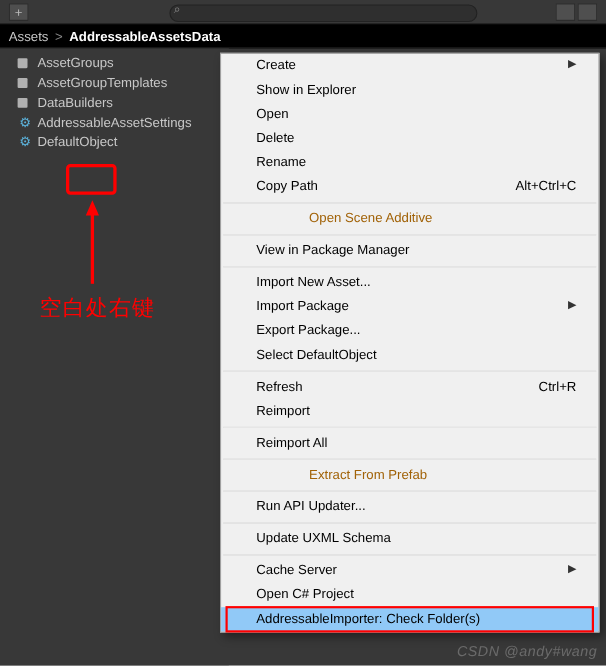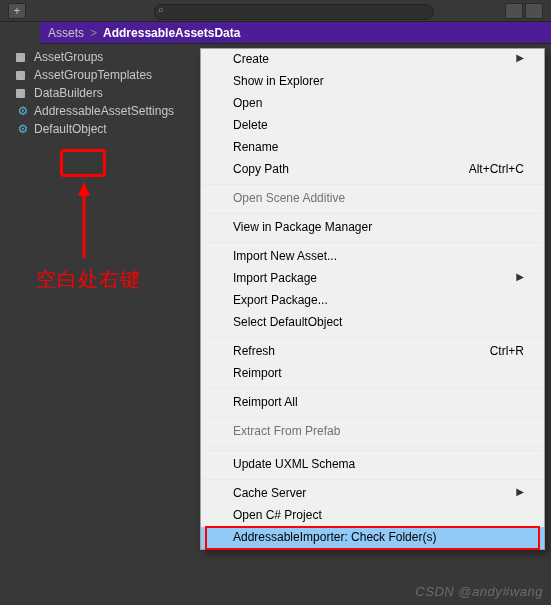--- a/index.html
+++ b/index.html
@@ -14,7 +14,7 @@
 .topbar .right-icons { margin-left:auto; display:flex; gap:2px; }
 .topbar .right-icons span { width:18px; height:16px; background:#4f4f4f; border:1px solid #2a2a2a; display:flex; align-items:center; justify-content:center; color:#bbb; font-size:10px; }
 
-.breadcrumb { height: 22px; background: #4c1d95; border-bottom: 1px solid #222; display:flex; align-items:center; padding: 0 8px; font-size: 12px; color: #c8c8c8; gap: 6px; margin-left: 40px; }
+.breadcrumb { height: 22px; background: #000000; border-bottom: 1px solid #222; display:flex; align-items:center; padding: 0 8px; font-size: 12px; color: #c8c8c8; gap: 6px; }
 .breadcrumb .sep { color:#888; }
 .breadcrumb .current { font-weight: bold; color: #fff; }
 

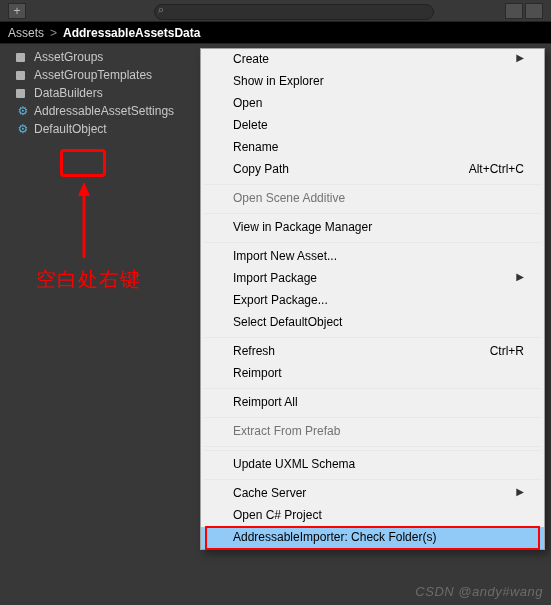--- a/index.html
+++ b/index.html
@@ -34,7 +34,7 @@
 
 .context-menu { position:absolute; left:200px; top:48px; width:345px; background:#f0f0f0; border:1px solid #a0a0a0; box-shadow: 4px 4px 8px rgba(0,0,0,0.4); font-size:12px; color:#000; }
 .menu-item { display:flex; justify-content:space-between; padding: 3px 20px 3px 32px; height:22px; white-space:nowrap; }
-.menu-item.disabled { color:#737373; }
+.menu-item.disabled { color:#a16207;margin-left:48px; }
 .menu-item .arrow { font-size:10px; color:#333; }
 .menu-sep { height:1px; background:#d0d0d0; margin: 3px 2px; border-top:1px solid #e8e8e8; }
 .menu-item.highlighted { position:relative; }

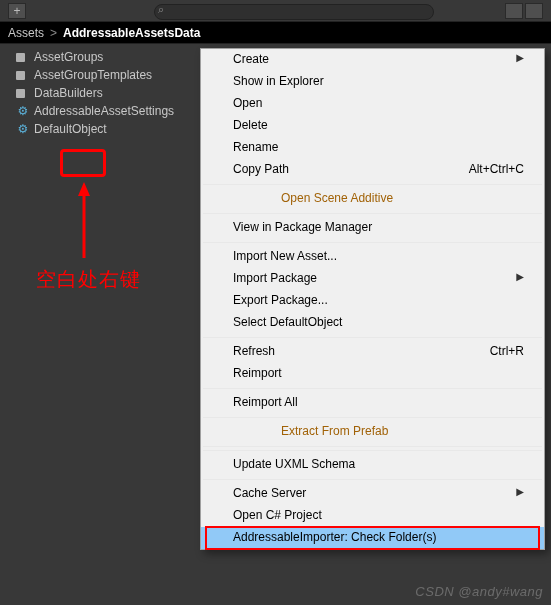--- a/index.html
+++ b/index.html
@@ -158,6 +158,9 @@
       <span>Extract From Prefab</span>
     </div>
     <div class="menu-sep"></div>
+    <div class="menu-item">
+      <span>Run API Updater...</span>
+    </div>
     <div class="menu-sep"></div>
     <div class="menu-item">
       <span>Update UXML Schema</span>

